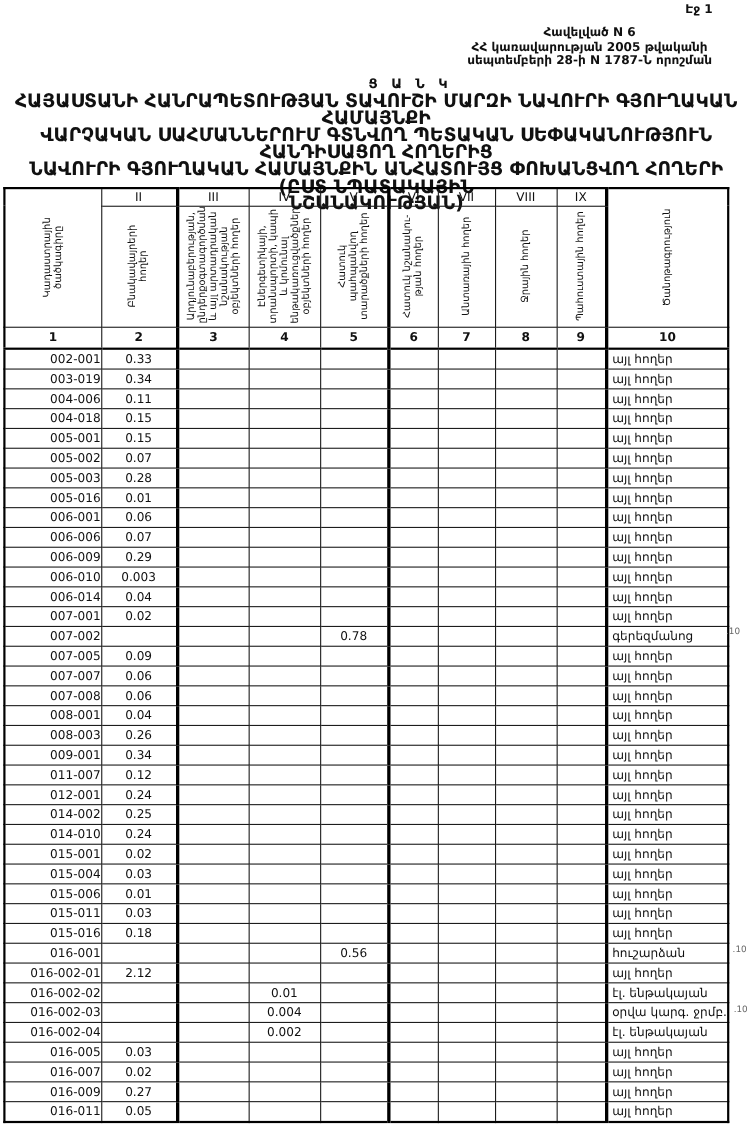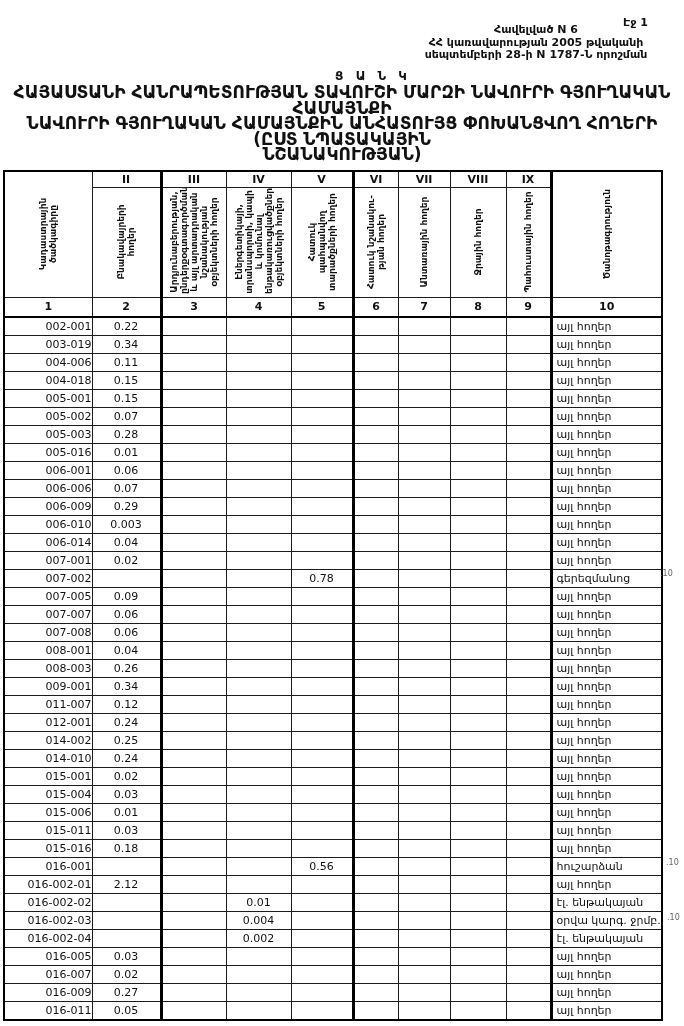--- a/index.html
+++ b/index.html
@@ -10,7 +10,7 @@
     font-family:"DejaVu Sans", sans-serif;
     overflow:hidden;
   }
-  .page-num { position:absolute; top:16px; right:36px; font-size:11px; font-weight:bold; }
+  .page-num { position:absolute; top:2px; right:36px; font-size:11px; font-weight:bold; }
   .annex { position:absolute; top:24px; right:2px; width:292px; text-align:center;
            font-size:11px; font-weight:bold; line-height:12.5px; }
   .list-heading { position:absolute; top:69px; left:0; width:100%; text-align:center;

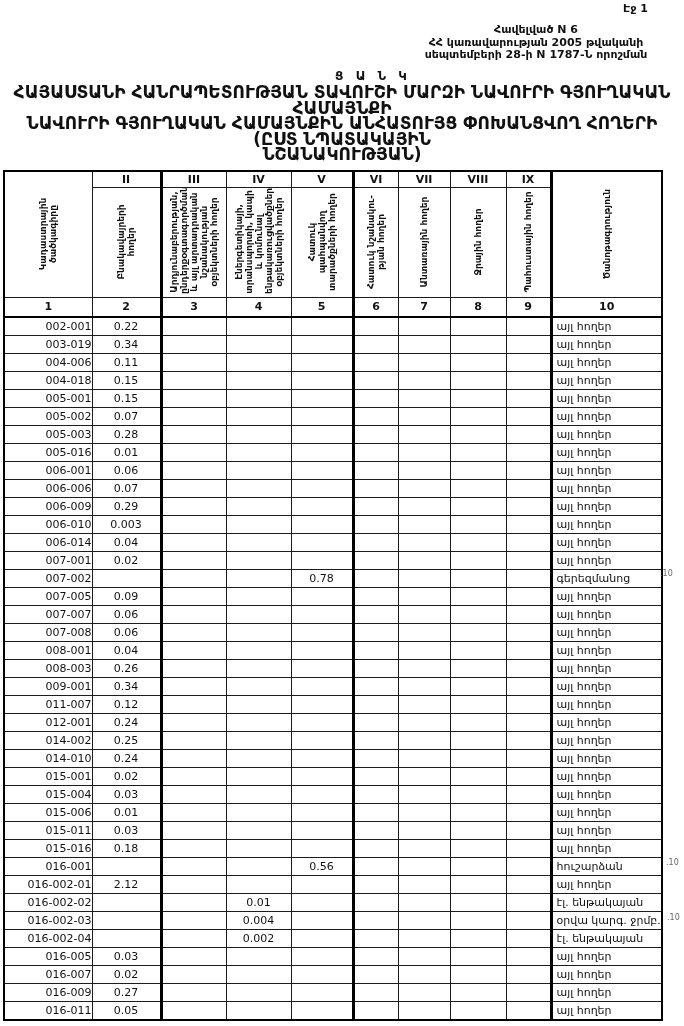--- a/index.html
+++ b/index.html
@@ -56,6 +56,7 @@
 
 <div class="doc-title">
   <div>ՀԱՅԱՍՏԱՆԻ ՀԱՆՐԱՊԵՏՈՒԹՅԱՆ ՏԱՎՈՒՇԻ ՄԱՐԶԻ ՆԱՎՈՒՐԻ ԳՅՈՒՂԱԿԱՆ ՀԱՄԱՅՆՔԻ</div>
+  <div>ՎԱՐՉԱԿԱՆ ՍԱՀՄԱՆՆԵՐՈՒՄ ԳՏՆՎՈՂ ՊԵՏԱԿԱՆ ՍԵՓԱԿԱՆՈՒԹՅՈՒՆ ՀԱՆԴԻՍԱՑՈՂ ՀՈՂԵՐԻՑ</div>
   <div>ՆԱՎՈՒՐԻ ԳՅՈՒՂԱԿԱՆ ՀԱՄԱՅՆՔԻՆ ԱՆՀԱՏՈՒՅՑ ՓՈԽԱՆՑՎՈՂ ՀՈՂԵՐԻ (ԸՍՏ ՆՊԱՏԱԿԱՅԻՆ</div>
   <div>ՆՇԱՆԱԿՈՒԹՅԱՆ)</div>
 </div>

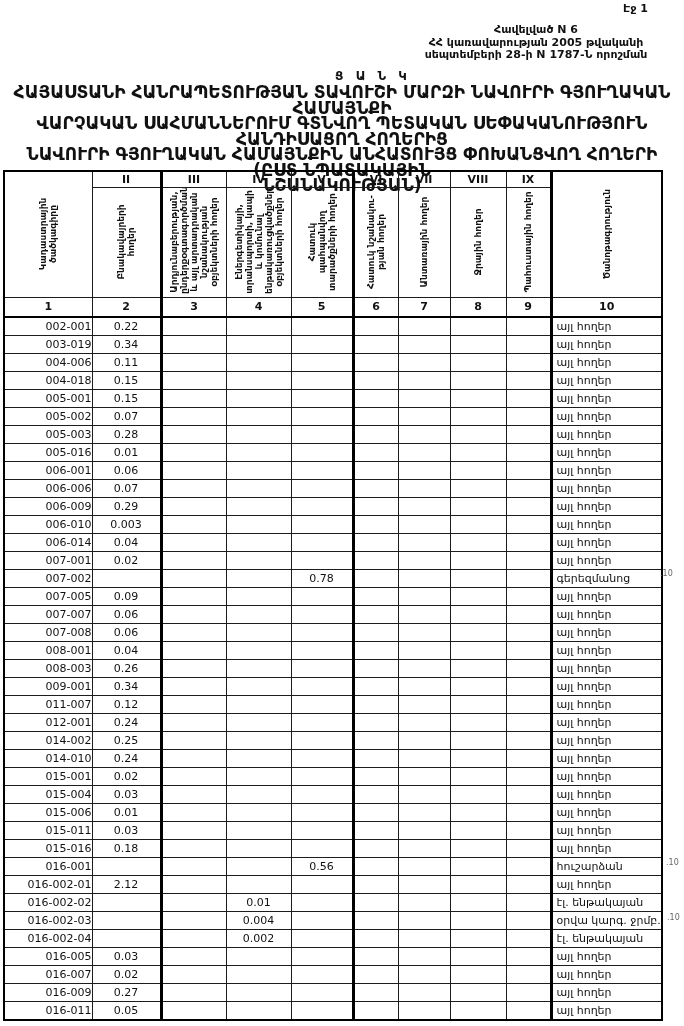--- a/index.html
+++ b/index.html
@@ -20,7 +20,7 @@
   table { position:absolute; top:170px; left:3px; width:658px;
           border-collapse:collapse; table-layout:fixed; border:2px solid #000; }
   th, td { border:1px solid #1c1c1c; padding:0; overflow:hidden; }
-  thead th { font-weight:bold; }
+  thead th { font-weight:normal; }
   .roman { height:16px; font-size:11px; text-align:center; vertical-align:middle; }
   tr.labels { height:110px; }
   .label-cell, .span-head { position:relative; }

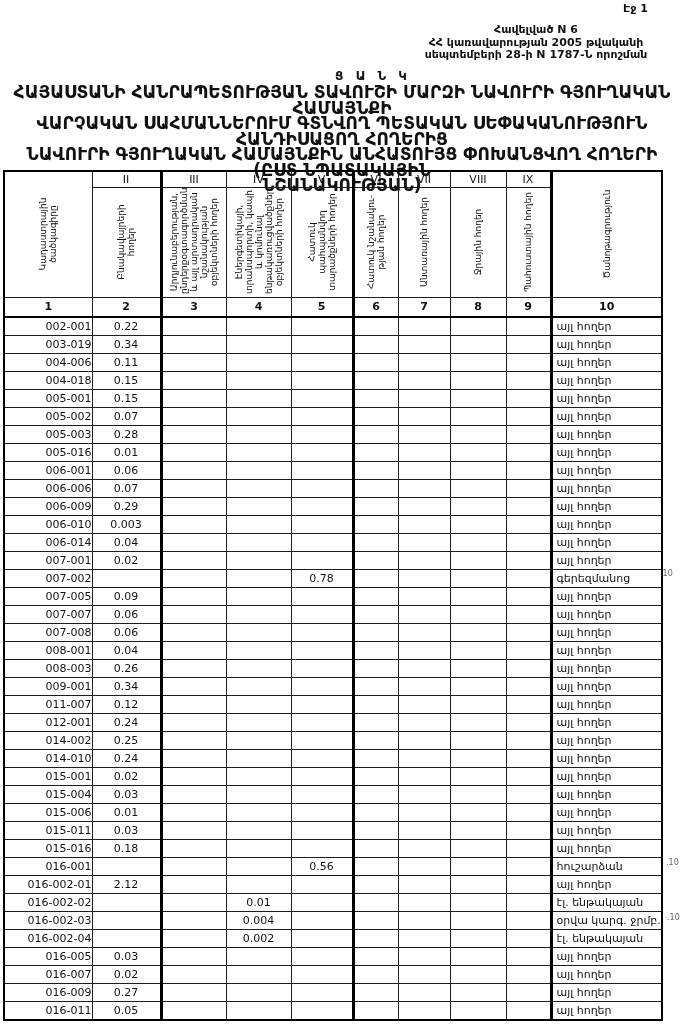--- a/index.html
+++ b/index.html
@@ -133,7 +133,7 @@
   <tbody>
       <tr>
         <td class="code">002-001</td>
-        <td class="val b-thick">0.22</td>
+        <td class="val b-thick">0.33</td>
         <td class="val"></td>
         <td class="val"></td>
         <td class="val b-thick"></td>

